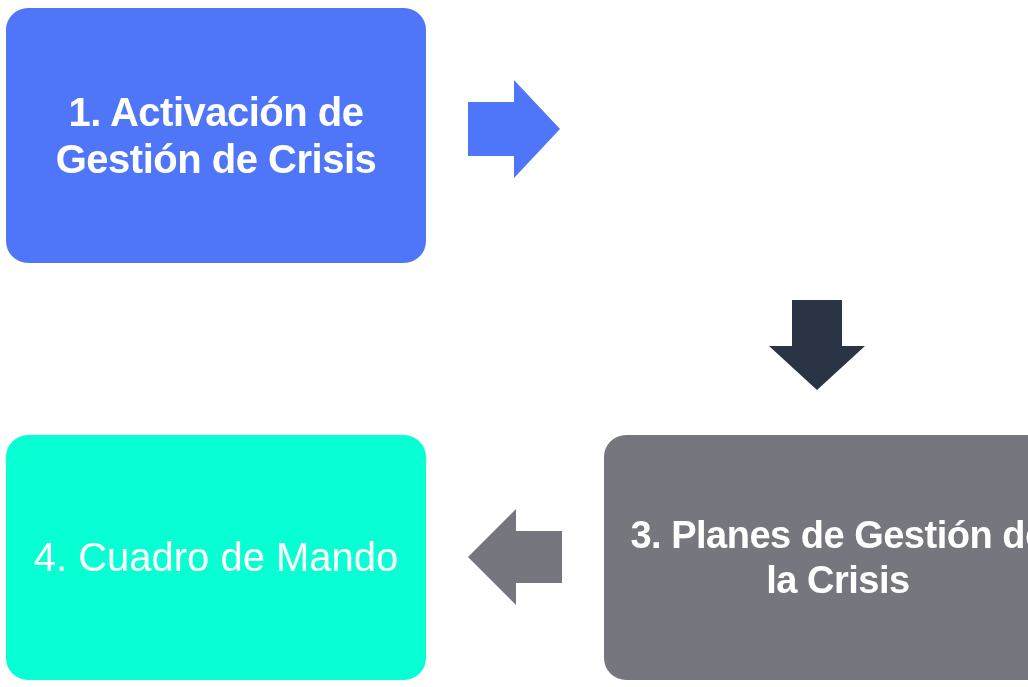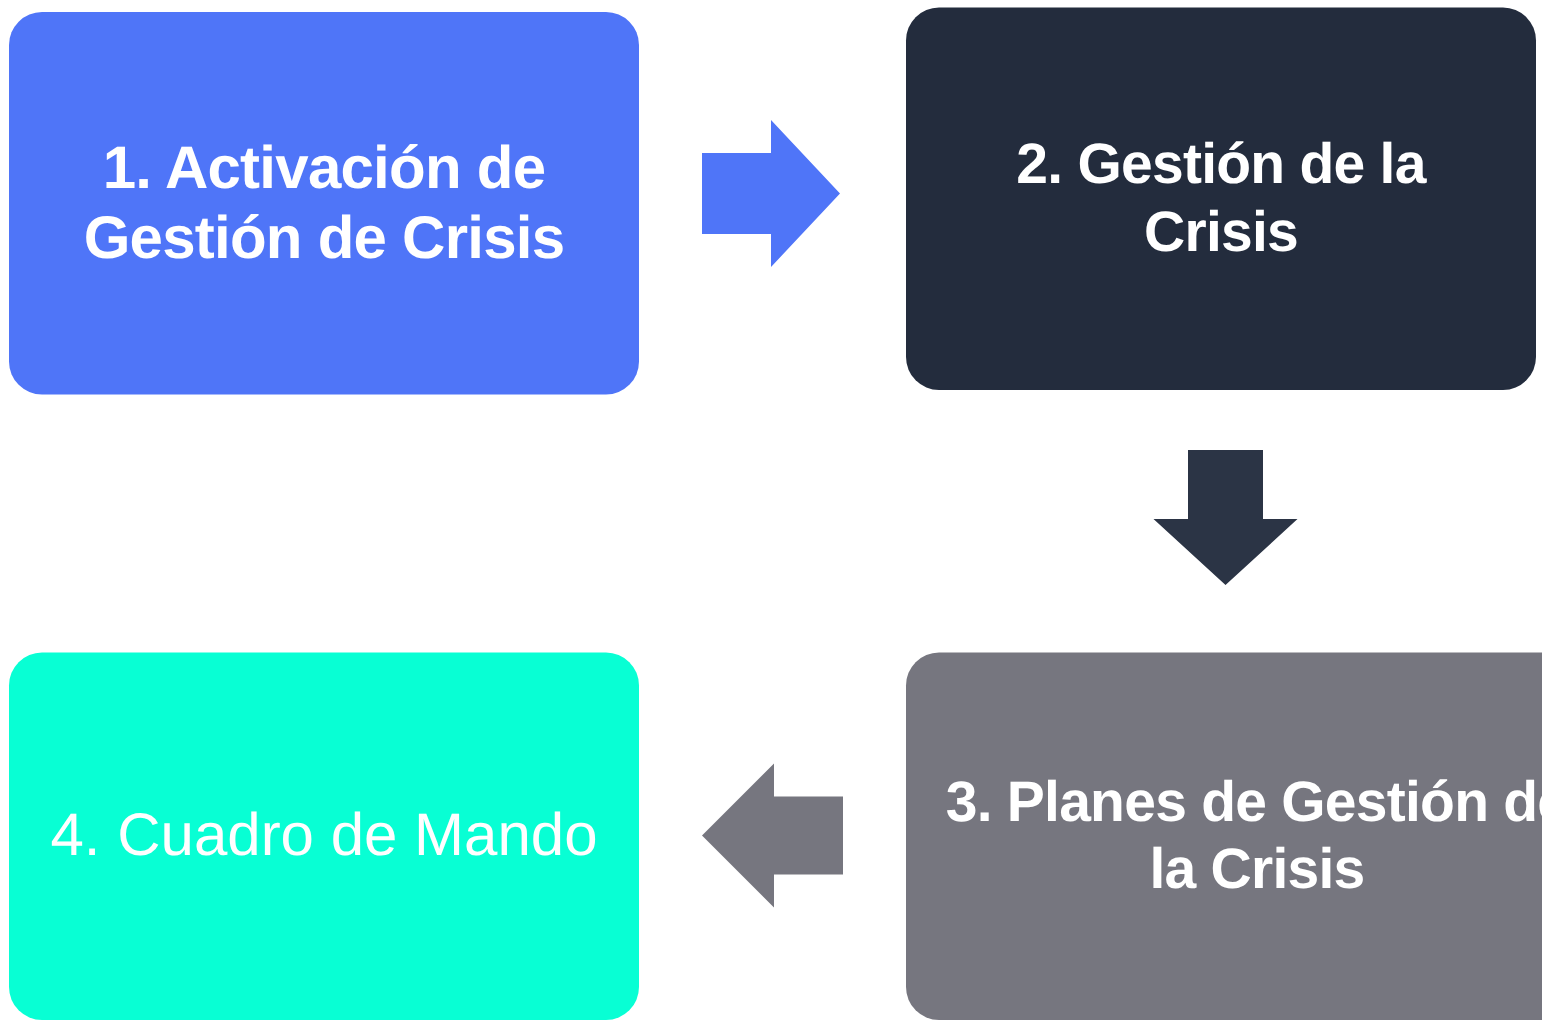--- a/index.html
+++ b/index.html
@@ -127,9 +127,6 @@
     <polygon points="2,22 48,22 48,0 94,49 48,98 48,76 2,76" fill="#4f75f8"></polygon>
   </svg>
 
-  <div class="node node--management">
-    <span class="node-label">2. Gestión de la Crisis</span>
-  </div>
 
   <svg class="arrow arrow--down" viewBox="0 0 98 94" aria-hidden="true">
     <polygon points="24,2 74,2 74,48 97,48 49,92 1,48 24,48" fill="#2b3445"></polygon>

